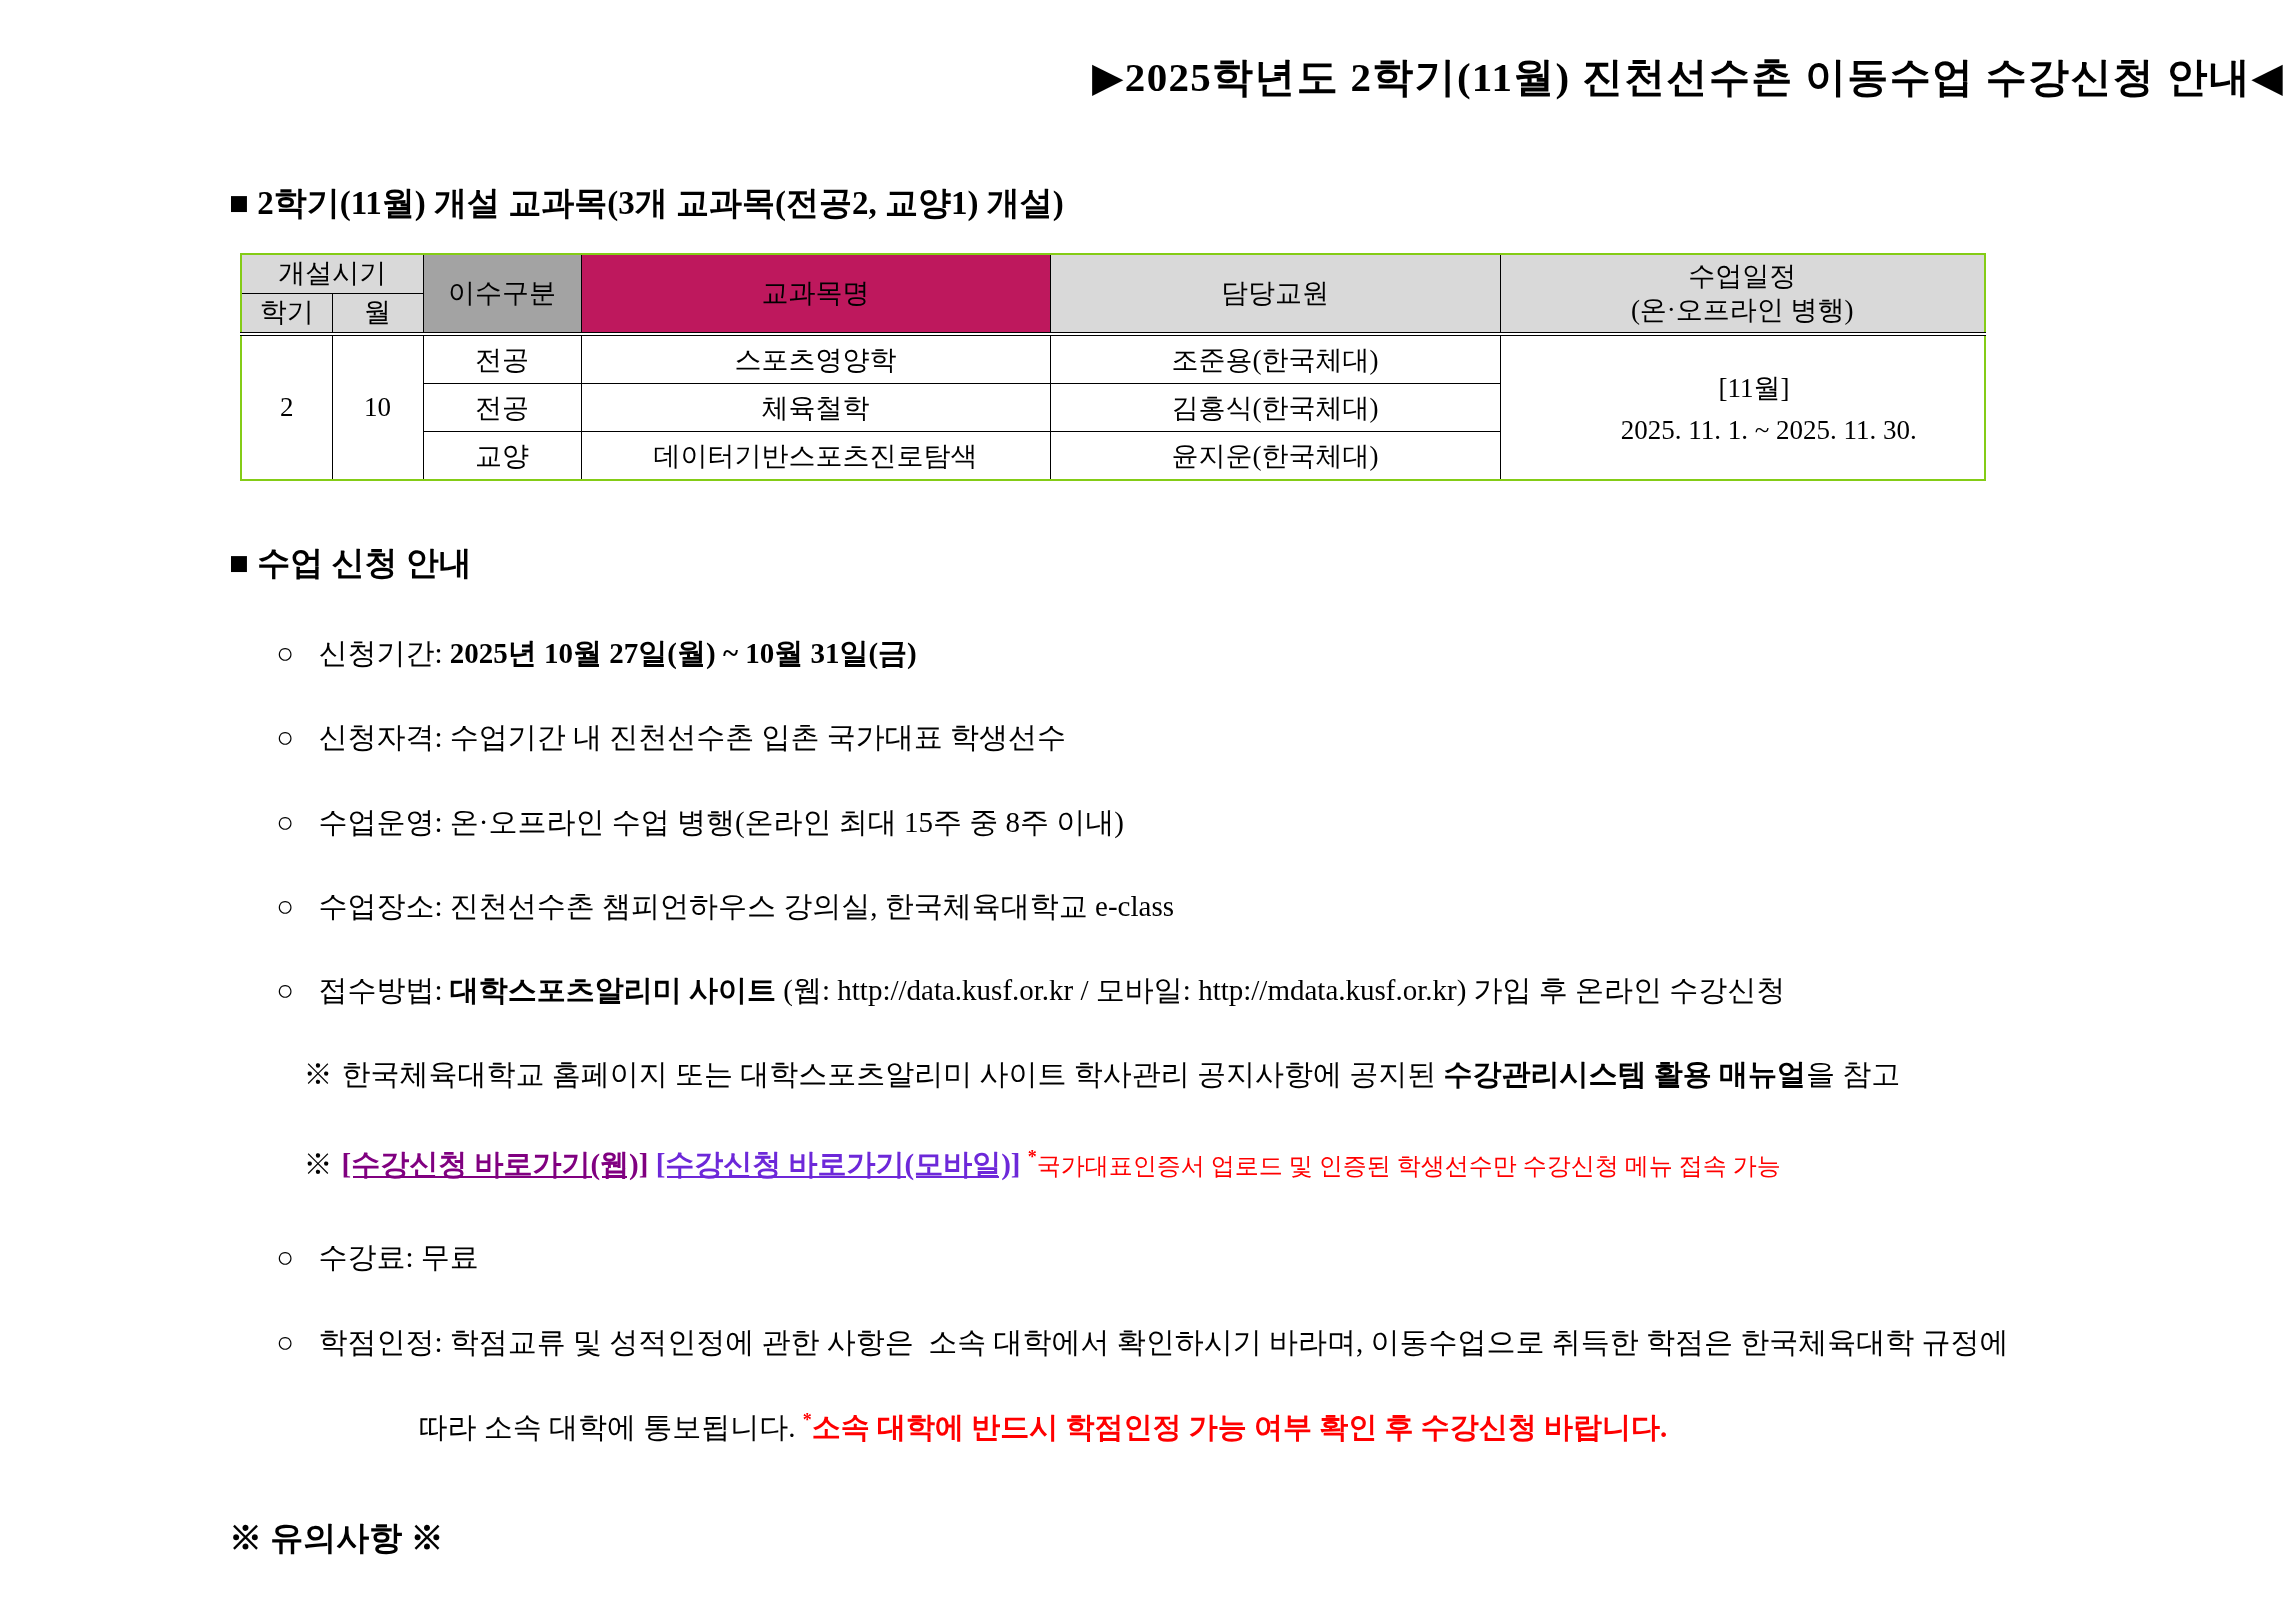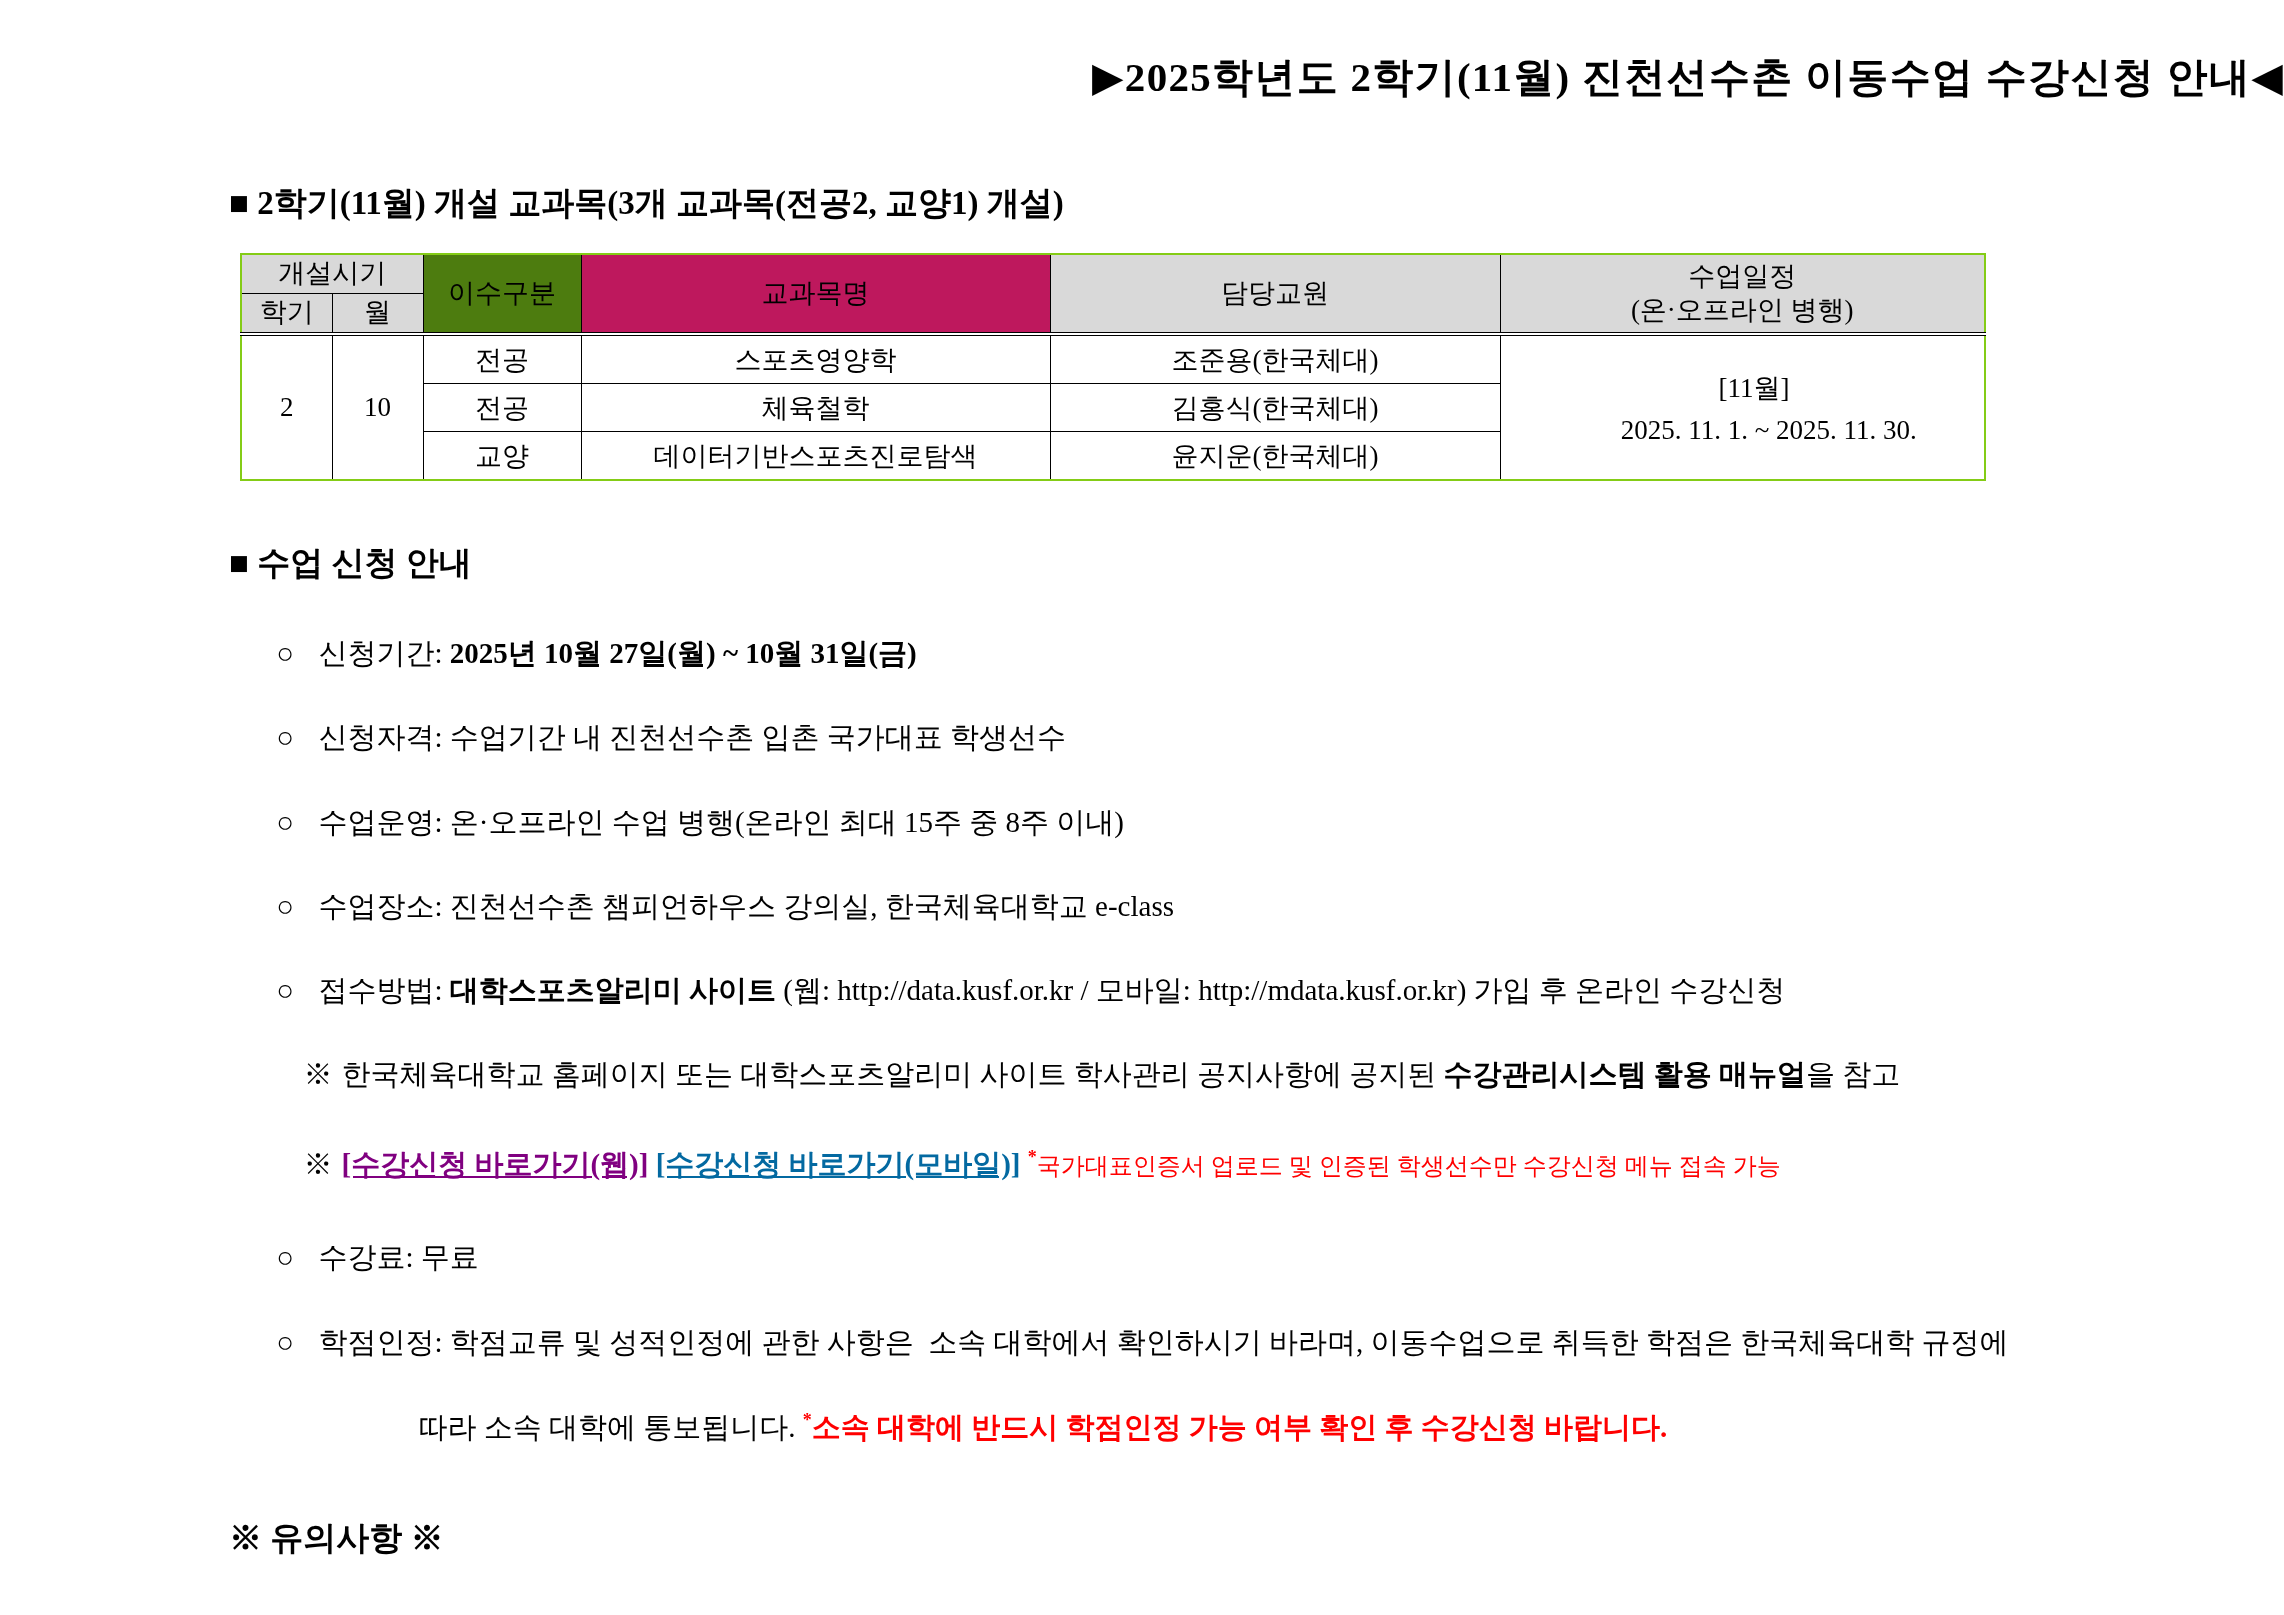--- a/index.html
+++ b/index.html
@@ -70,7 +70,7 @@
   <thead>
     <tr>
       <th colspan="2" class="hdr" style="background: rgb(217, 217, 217);">개설시기</th>
-      <th rowspan="2" class="hdr hb" style="background: #4d7c0f;">이수구분</th>
+      <th rowspan="2" class="hdr hb" style="background: #a3a3a3;">이수구분</th>
       <th rowspan="2" class="hdr hb" style="background: #be185d;">교과목명</th>
       <th rowspan="2" class="hdr hb" style="background: rgb(217, 217, 217);">담당교원</th>
       <th rowspan="2" class="hdr hb" style="background: rgb(217, 217, 217);">

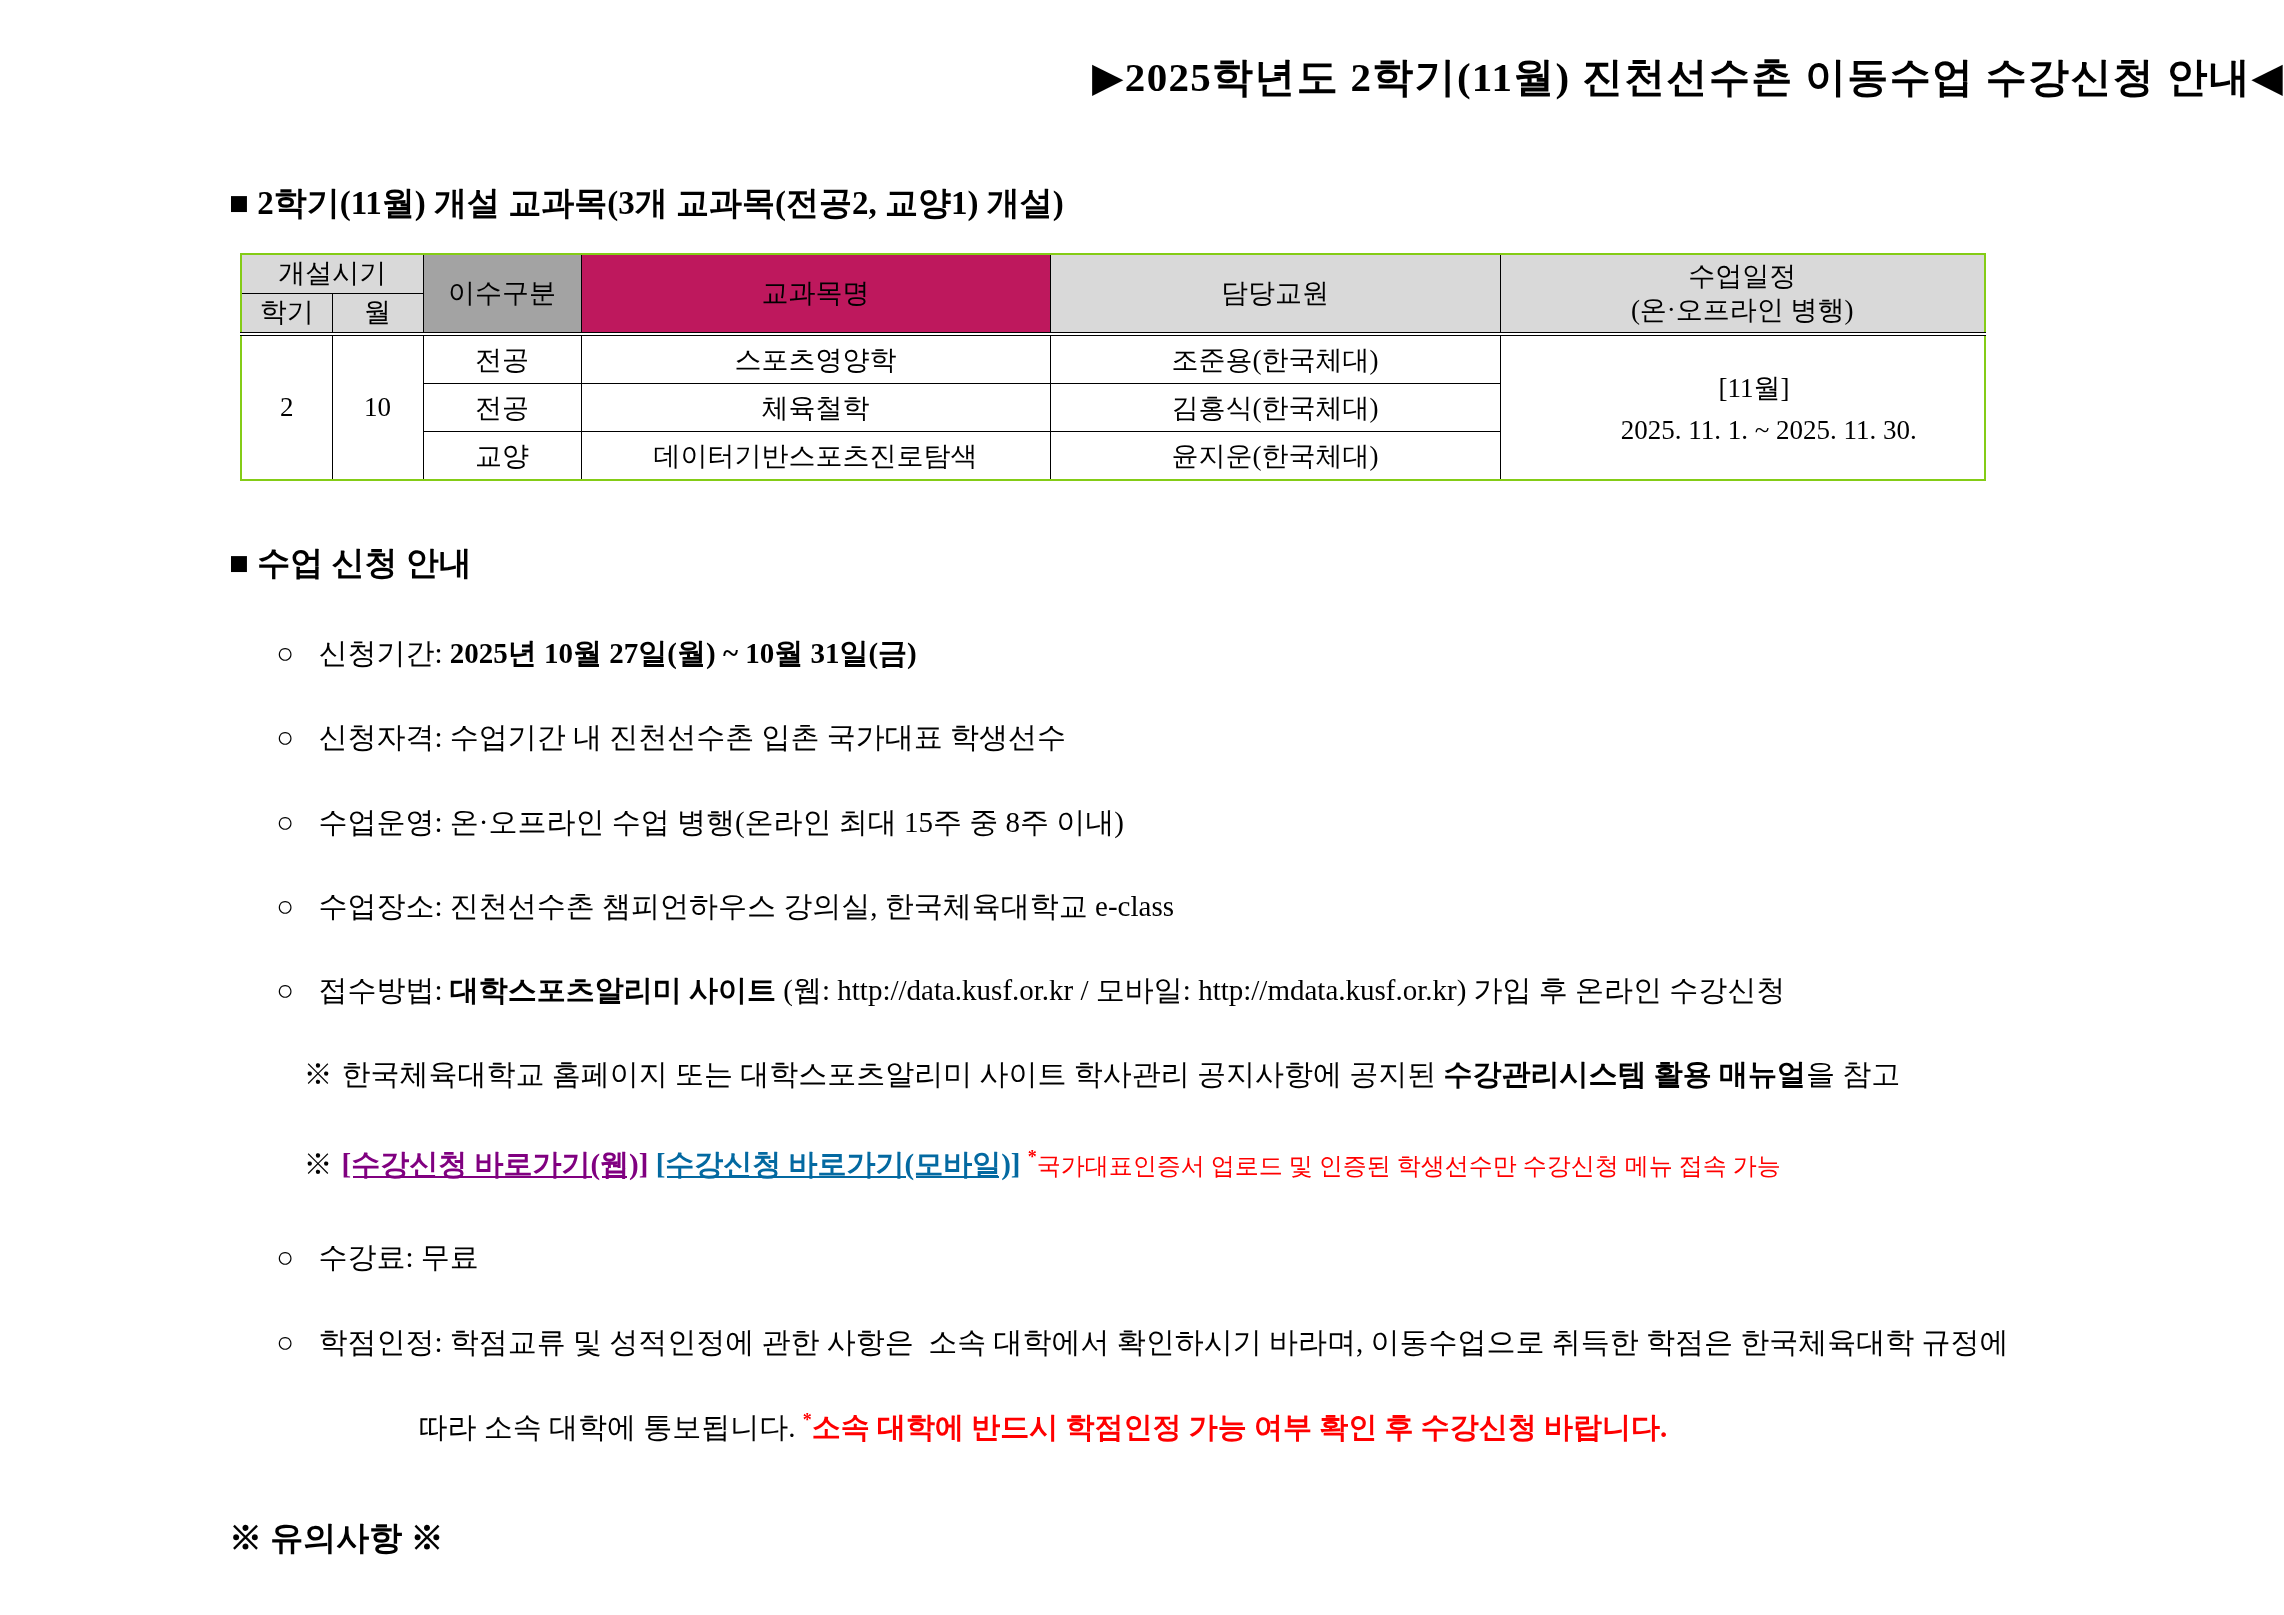--- a/index.html
+++ b/index.html
@@ -135,7 +135,7 @@
 </div>
 
 <div class="line sub" id="links-line">
-  <span class="marker">※</span><a class="lnk lnk-web" style="color: rgb(128, 0, 128);">[수강신청 바로가기(웹)]</a><span> </span><a class="lnk lnk-mobile" style="color: #0369a1;">[수강신청 바로가기(모바일)]</a><span> </span><span class="sup-star" style="color: rgb(255, 0, 0);">*</span><span class="red-sm" style="color: rgb(255, 0, 0);">국가대표인증서 업로드 및 인증된 학생선수만 수강신청 메뉴 접속 가능</span>
+  <span class="marker">※</span><a class="lnk lnk-web" style="color: rgb(128, 0, 128);">[수강신청 바로가기(웹)]</a><span> </span><a class="lnk lnk-mobile" style="color: #6d28d9;">[수강신청 바로가기(모바일)]</a><span> </span><span class="sup-star" style="color: rgb(255, 0, 0);">*</span><span class="red-sm" style="color: rgb(255, 0, 0);">국가대표인증서 업로드 및 인증된 학생선수만 수강신청 메뉴 접속 가능</span>
 </div>
 
 <div class="line" id="fee-line">

